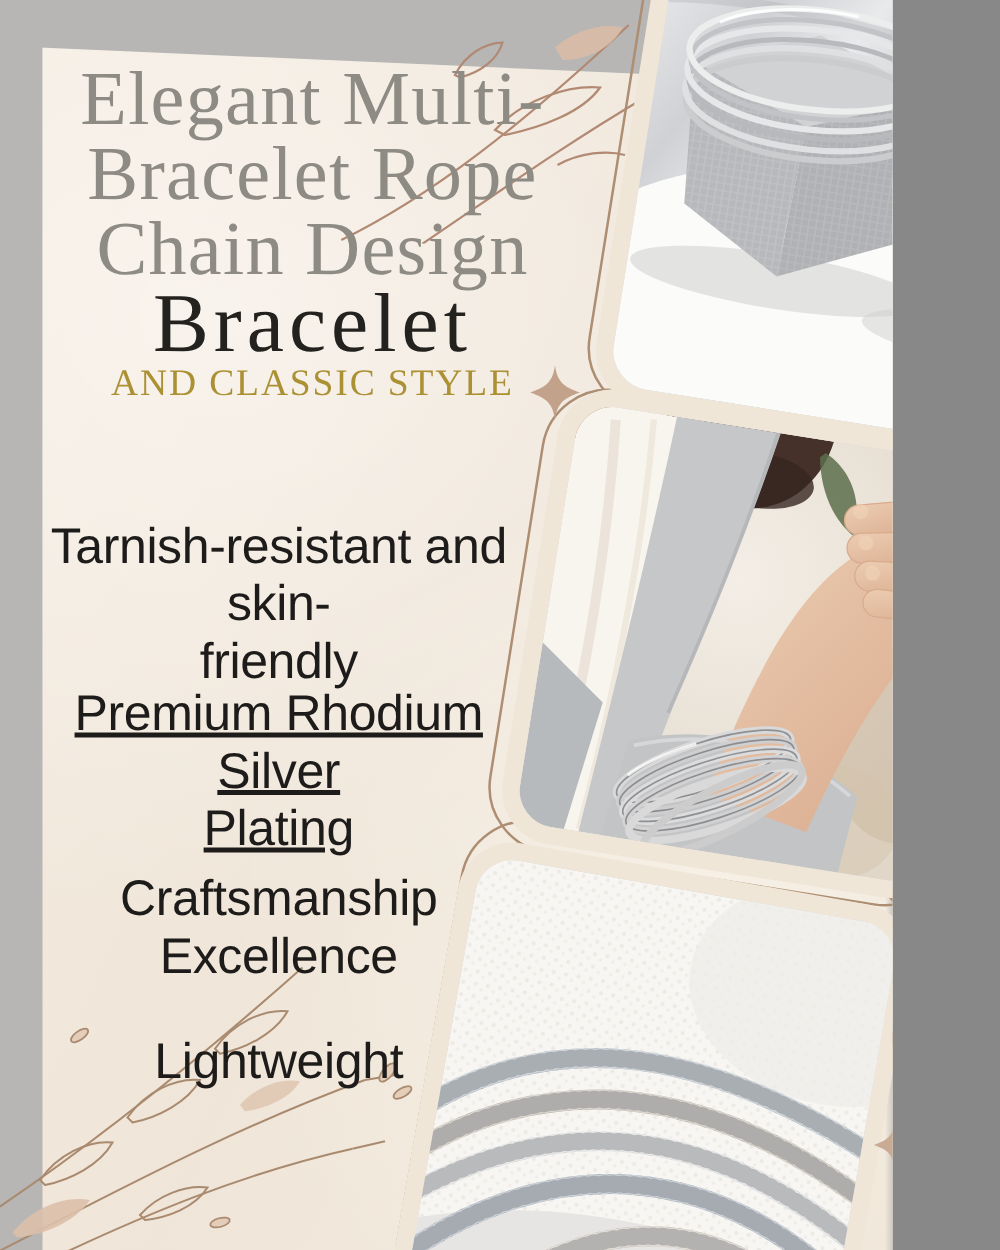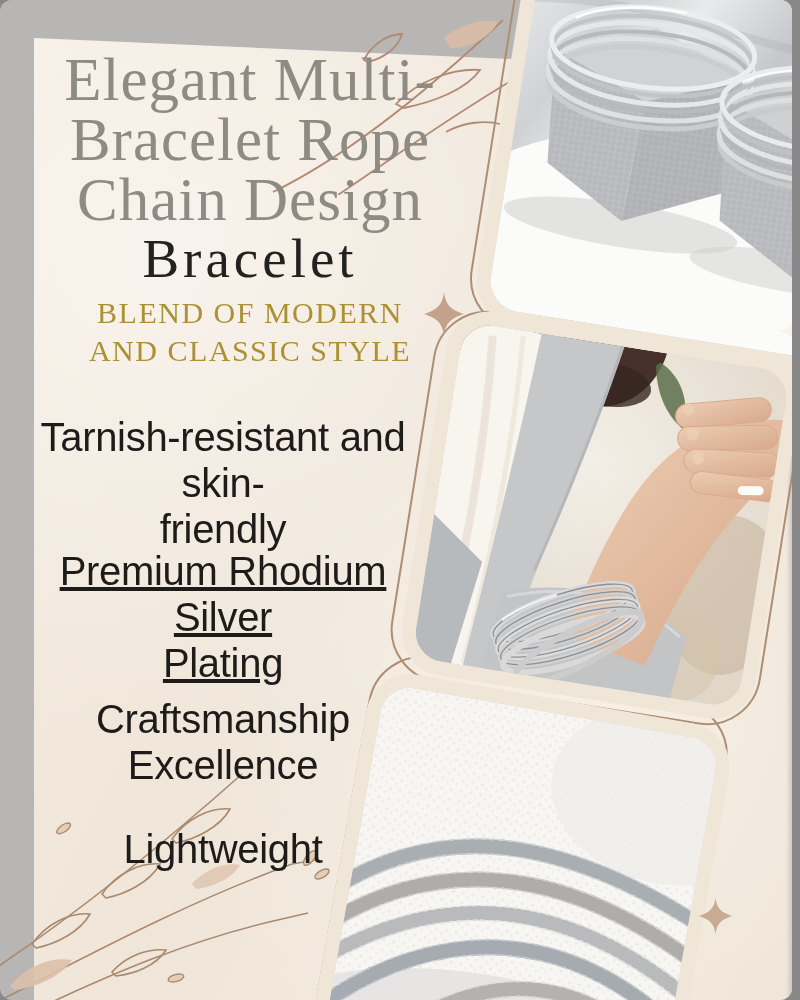--- a/index.html
+++ b/index.html
@@ -4,8 +4,8 @@
 <style>
   html,body{margin:0;padding:0;background:#888;}
   .canvas{
-    position:relative;width:792px;height:1000px;overflow:hidden;
-    background:#b7b6b4;font-family:"Liberation Sans",sans-serif;border-radius:12px;
+    position:relative;width:714px;height:1000px;overflow:hidden;
+    background:#b7b6b4;font-family:"Liberation Sans",sans-serif;
   }
   
   .cream-panel{

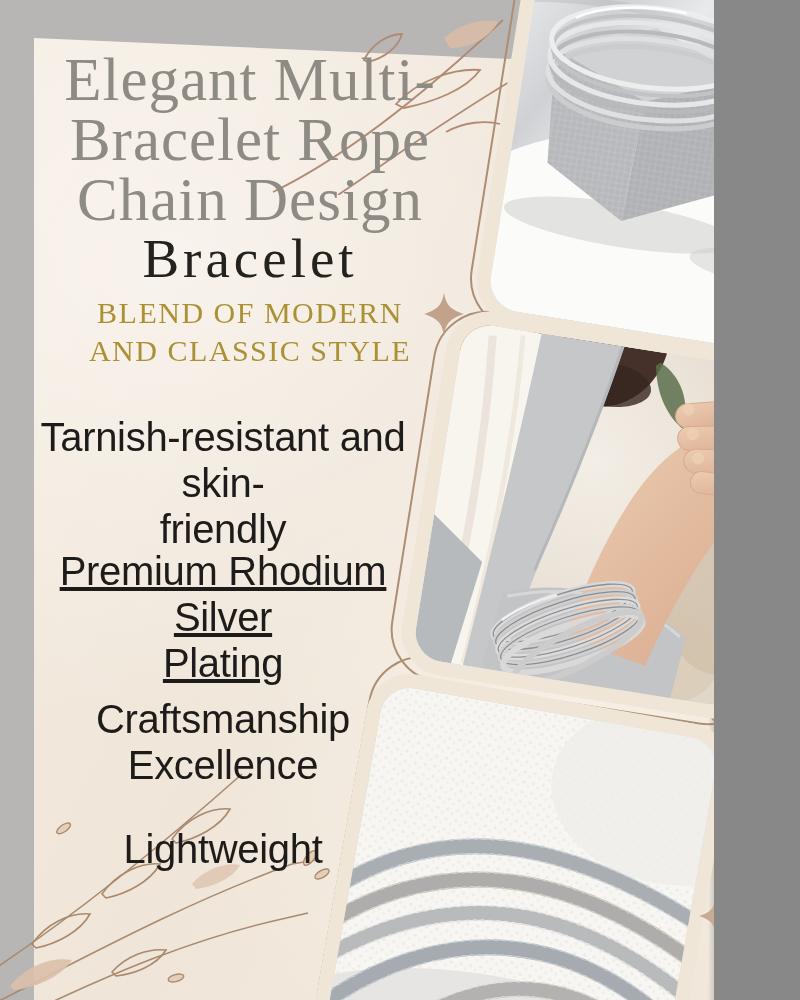--- a/index.html
+++ b/index.html
@@ -53,7 +53,7 @@
   }
   .t-product{
     font-family:"Liberation Serif",serif;font-weight:400;
-    font-size:55px;line-height:58px;color:#24221f;letter-spacing:4px;
+    font-size:67px;line-height:58px;color:#24221f;letter-spacing:4px;
   }
   .t-tag{
     font-family:"Liberation Serif",serif;font-weight:400;

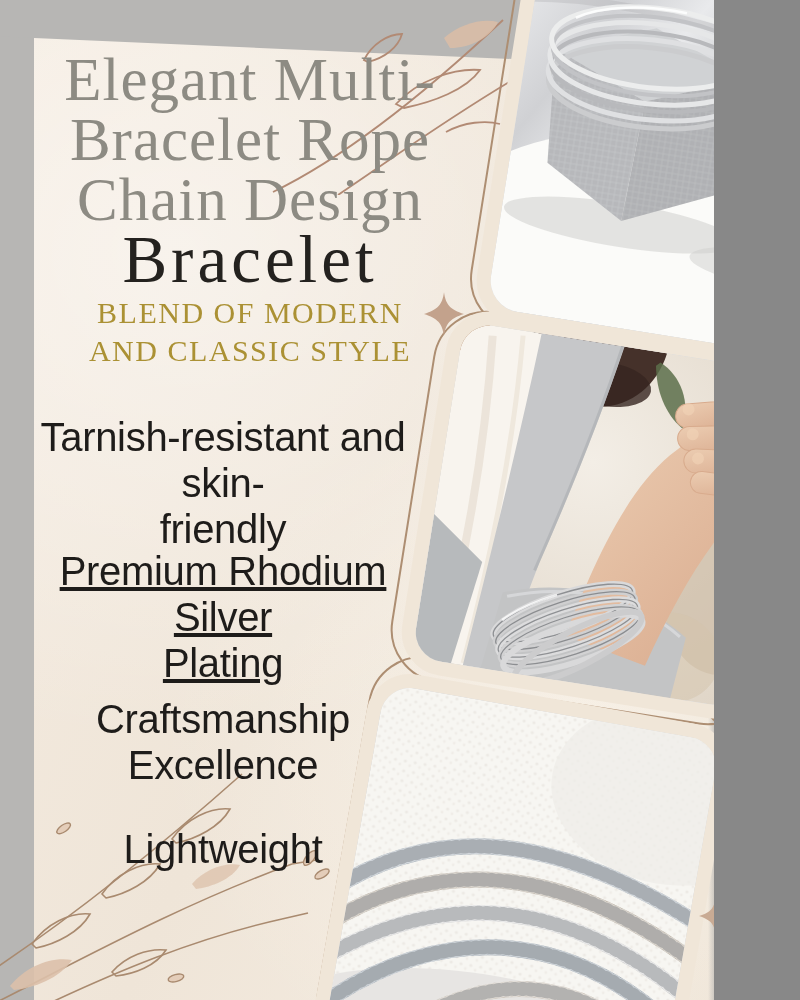--- a/index.html
+++ b/index.html
@@ -292,7 +292,6 @@
     <div class="t-line">Bracelet Rope</div>
     <div class="t-line">Chain Design</div>
     <div class="t-product">Bracelet</div>
-    <div class="t-tag">BLEND OF MODERN</div>
     <div class="t-tag" style="margin-top:0;">AND CLASSIC STYLE</div>
   </div>
 

